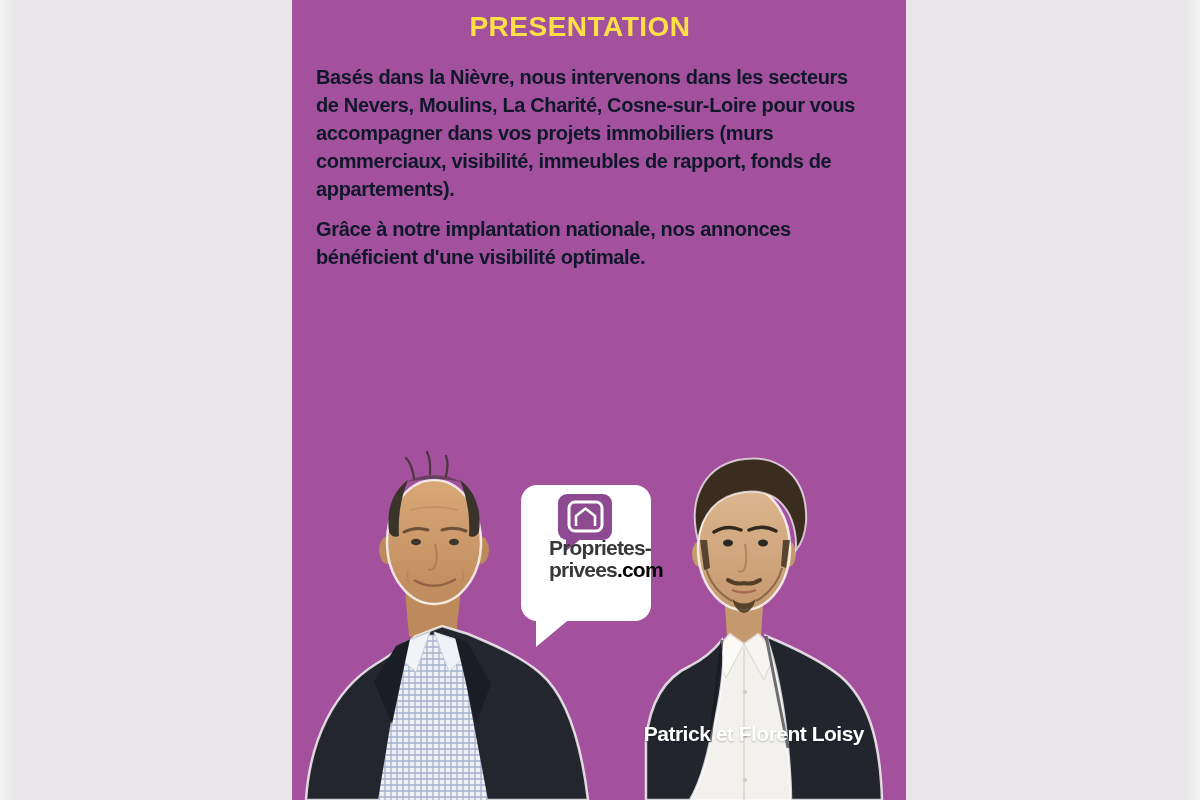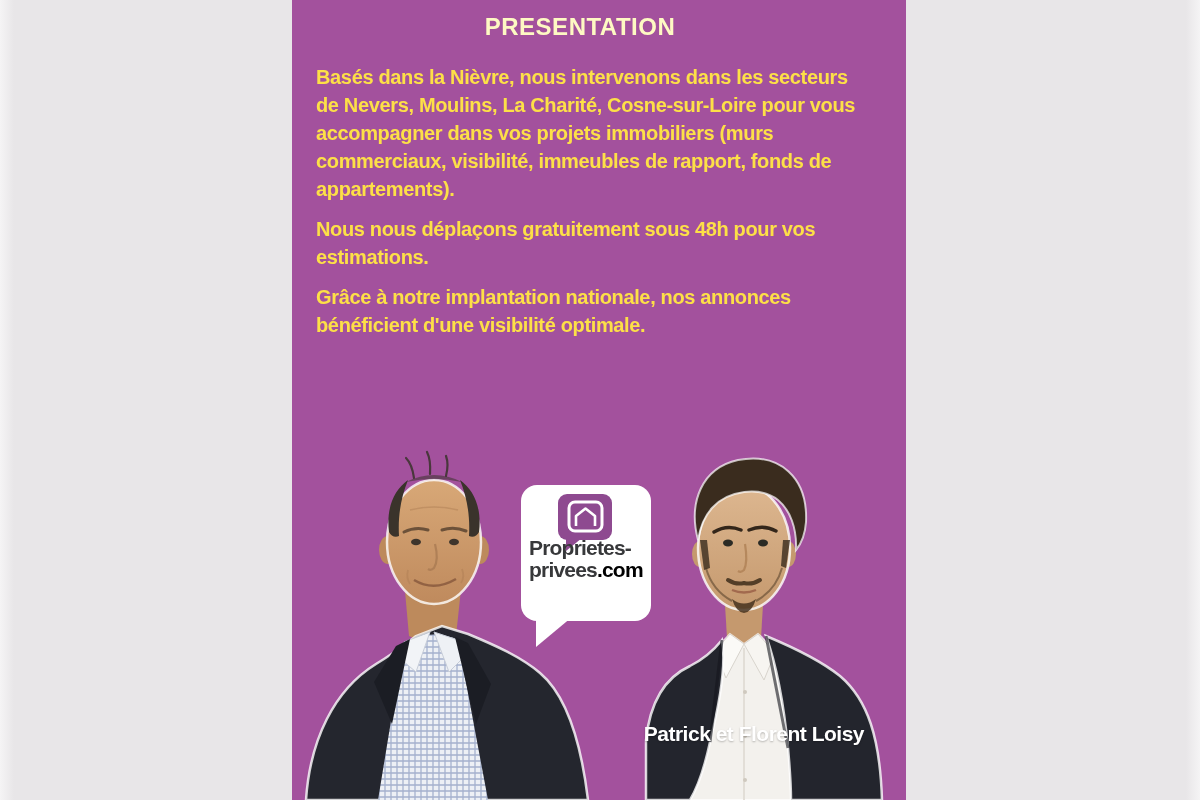--- a/index.html
+++ b/index.html
@@ -7,7 +7,7 @@
          background:linear-gradient(90deg,#f5f4f5 0px,#e8e6e8 14px,#e8e6e8 1186px,#f5f4f5 1200px);
          font-family:"Liberation Sans",sans-serif;}
   .panel{position:absolute;left:292px;top:0;width:614px;height:800px;background:#a3519d;overflow:hidden;}
-  .title{margin:10px 38px 0 0;text-align:center;color:#fef9c3;font-size:24px;line-height:34px;
+  .title{margin:10px 38px 0 0;text-align:center;color:#fde047;font-size:28px;line-height:34px;
          font-weight:bold;letter-spacing:0.5px;}
   .body{padding:0 26px 0 24px;color:#fde047;font-weight:bold;}
   .body-p{margin:12px 0 0 0;}

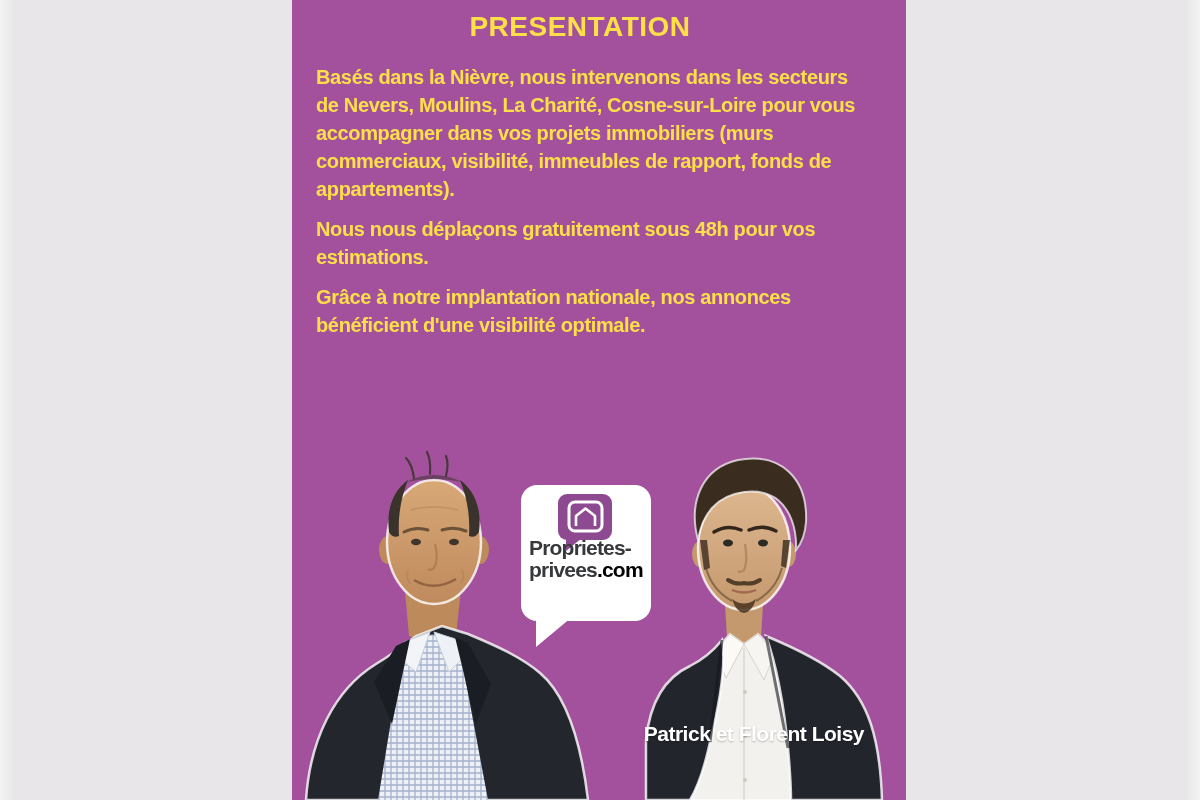--- a/index.html
+++ b/index.html
@@ -9,7 +9,7 @@
   .panel{position:absolute;left:292px;top:0;width:614px;height:800px;background:#a3519d;overflow:hidden;}
   .title{margin:10px 38px 0 0;text-align:center;color:#fde047;font-size:28px;line-height:34px;
          font-weight:bold;letter-spacing:0.5px;}
-  .body{padding:0 26px 0 24px;color:#fde047;font-weight:bold;}
+  .body{padding:0 26px 0 24px;color:#0f172a;font-weight:bold;}
   .body-p{margin:12px 0 0 0;}
   .body-p.first{margin-top:19px;}
   .body-p.p4{margin-top:7px;}

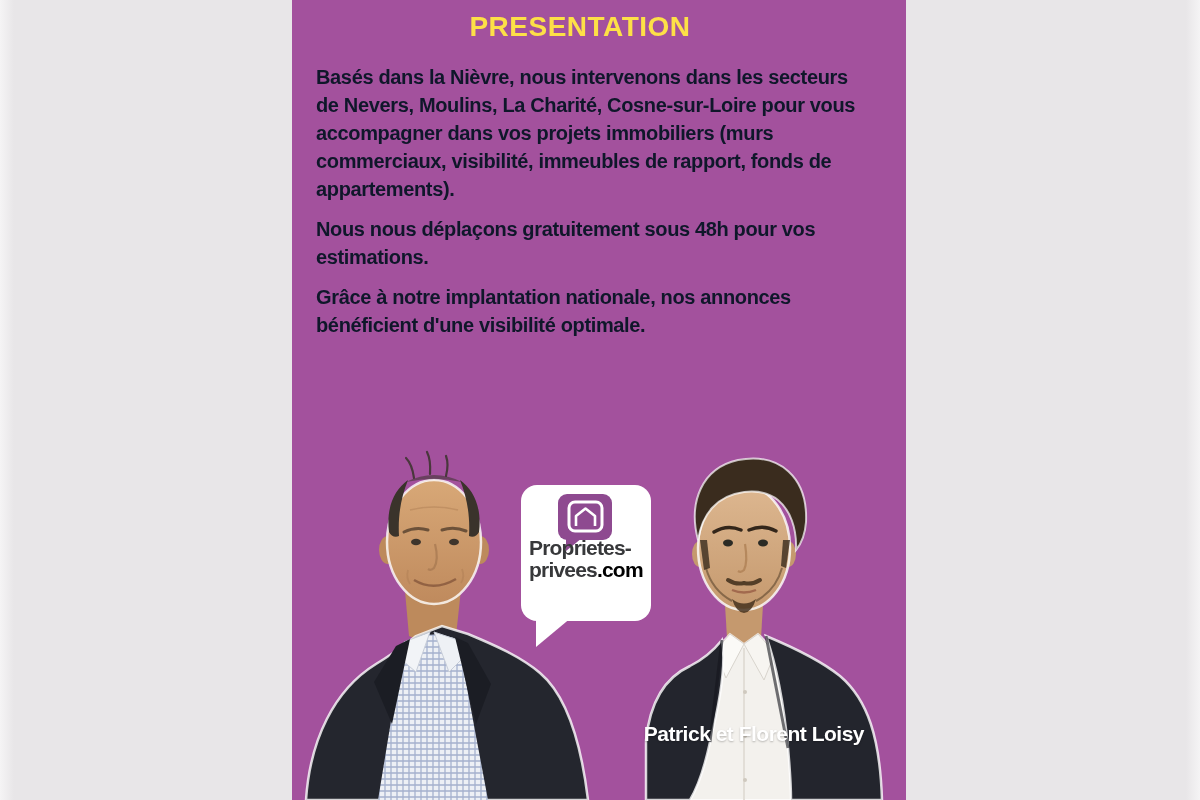--- a/index.html
+++ b/index.html
@@ -42,10 +42,6 @@
         <span class="ln">accompagner dans vos projets immobiliers (murs</span>
         <span class="ln">commerciaux, visibilité, immeubles de rapport, fonds de</span>
         <span class="ln">appartements).</span>
-      </p>
-      <p class="body-p">
-        <span class="ln">Nous nous déplaçons gratuitement sous 48h pour vos</span>
-        <span class="ln">estimations.</span>
       </p>
       <p class="body-p">
         <span class="ln">Grâce à notre implantation nationale, nos annonces</span>

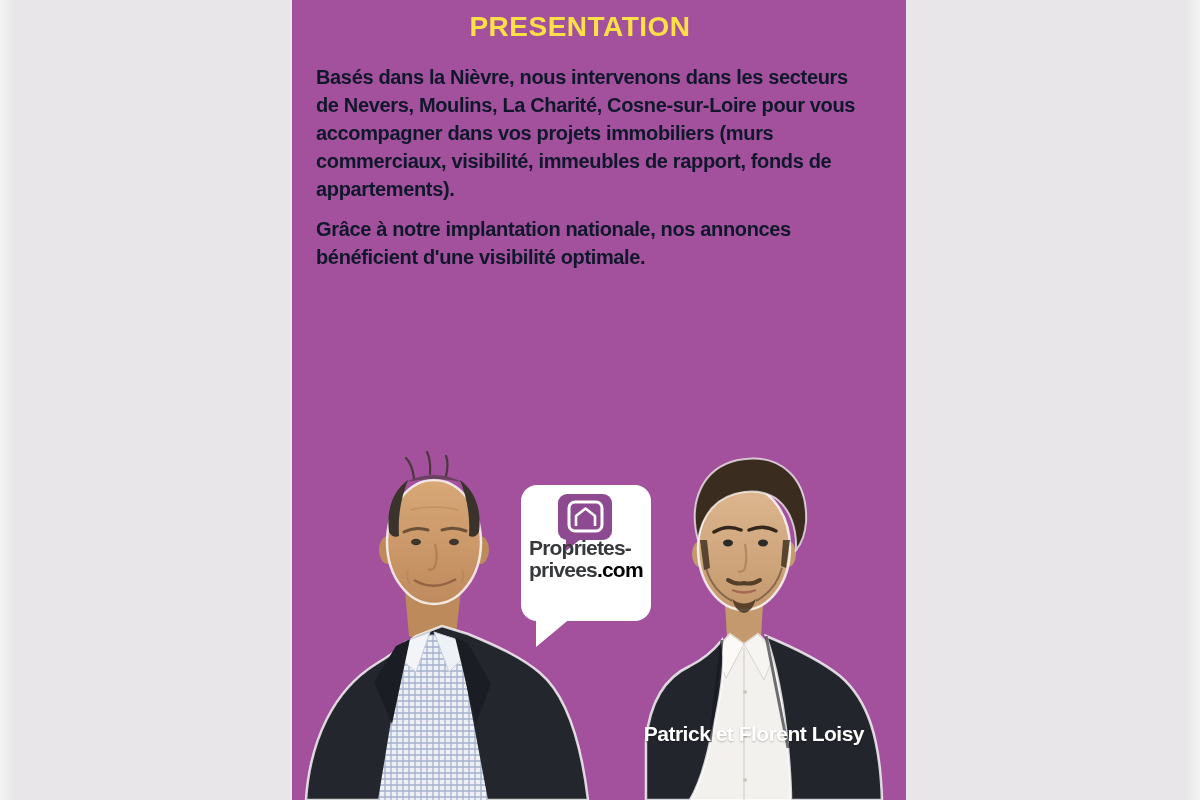--- a/index.html
+++ b/index.html
@@ -21,7 +21,7 @@
   .logo svg{position:absolute;left:0;top:0;}
   .logo-text{position:absolute;left:9px;top:56px;font-size:21px;line-height:22px;font-weight:bold;
              color:#37383a;letter-spacing:-0.8px;white-space:nowrap;}
-  .logo-text .row{display:block;}
+  .logo-text .row{display:block;margin-left:20px;}
   .tld{color:#000000;}
   .caption{position:absolute;left:0;right:42px;top:722px;text-align:right;color:#ffffff;
            font-weight:bold;font-size:21px;letter-spacing:-0.5px;

